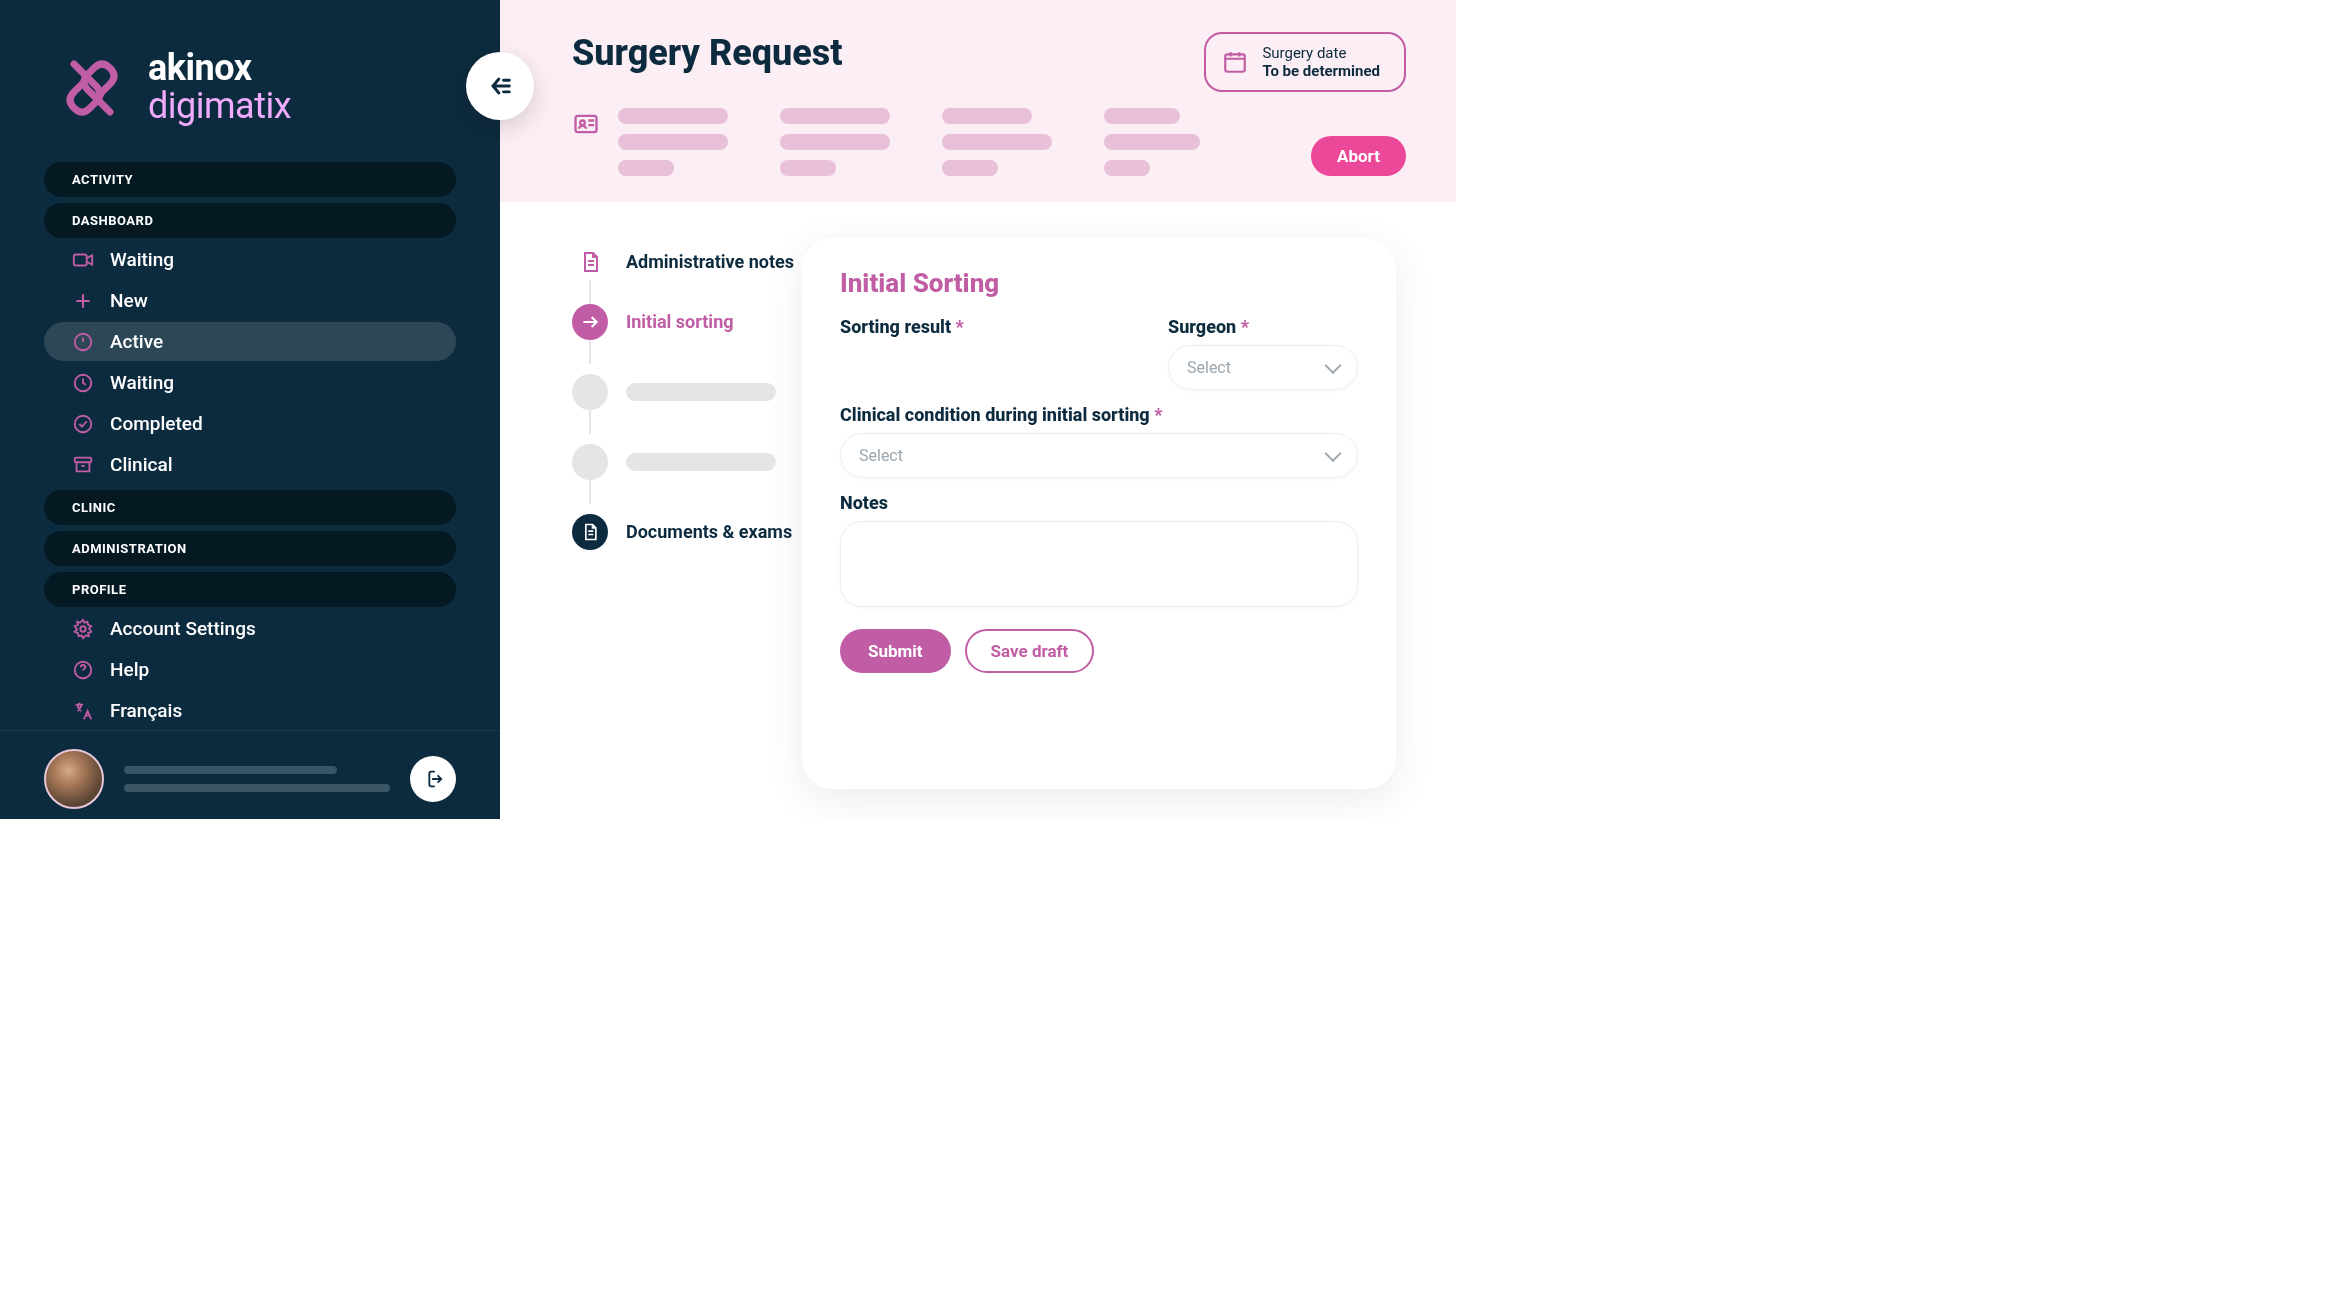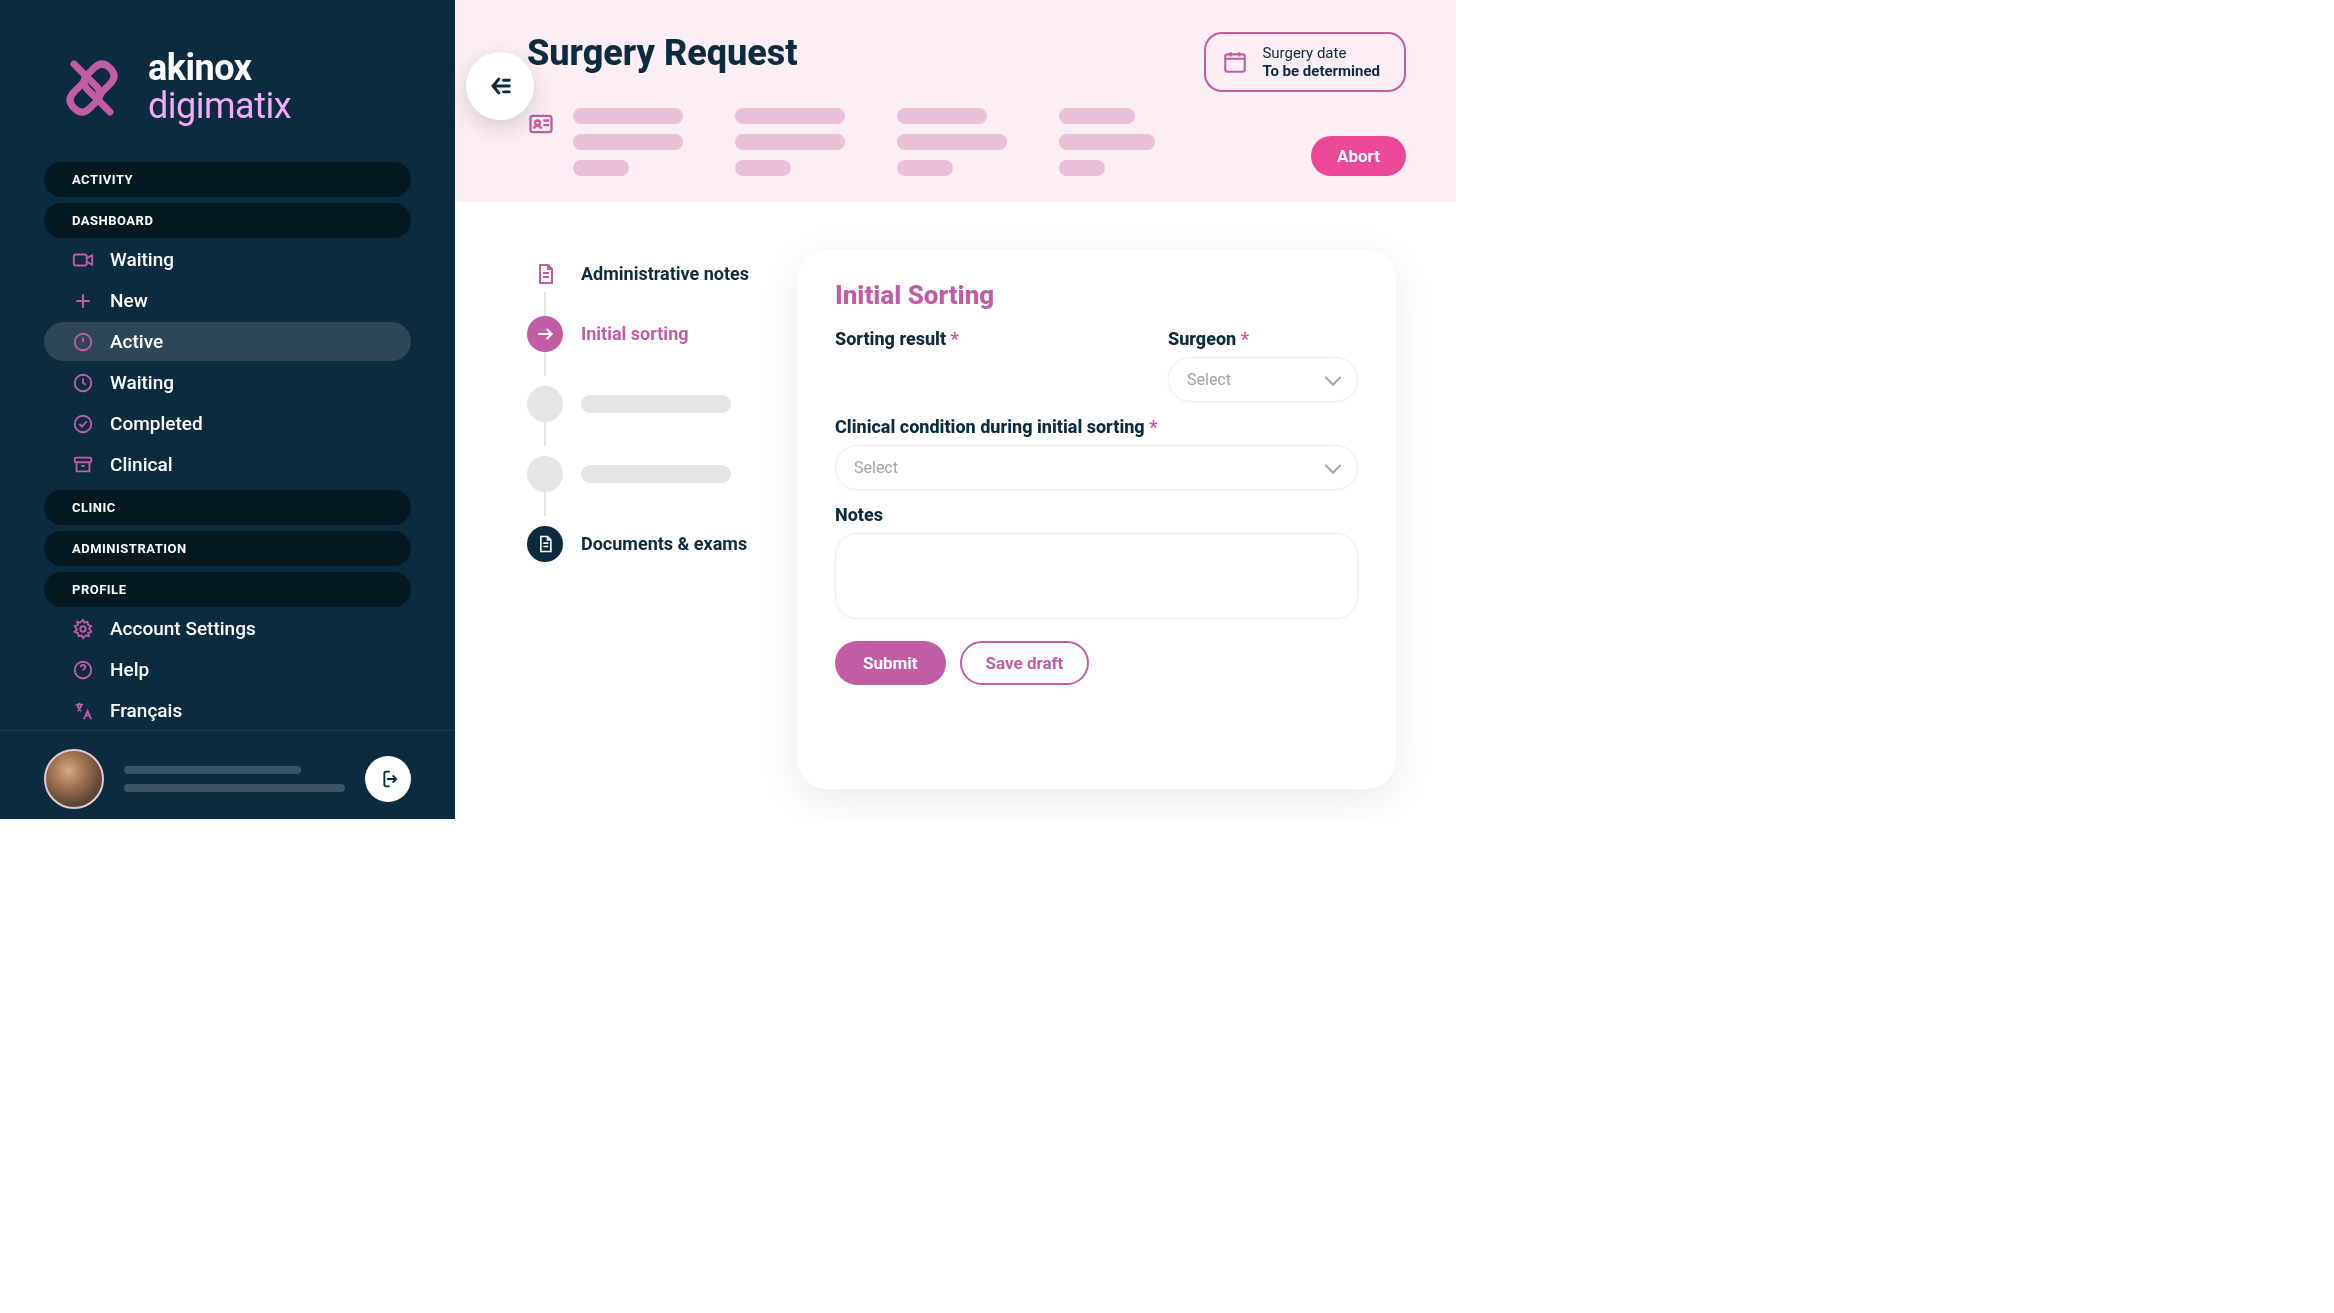--- a/index.html
+++ b/index.html
@@ -6,7 +6,7 @@
 body { display: flex; width: 1456px; height: 819px; overflow: hidden; background: #fff; }
 
 
-.sidebar { width: 455px; background: #0d2b3e; display: flex; flex-direction: column; position: relative; }
+.sidebar { width: 500px; background: #0d2b3e; display: flex; flex-direction: column; position: relative; }
 .logo-wrap { display: flex; align-items: center; gap: 18px; padding: 50px 0 30px 54px; }
 .logo-mark { width: 76px; height: 76px; }
 .logo-text { display: flex; flex-direction: column; line-height: 1.05; }

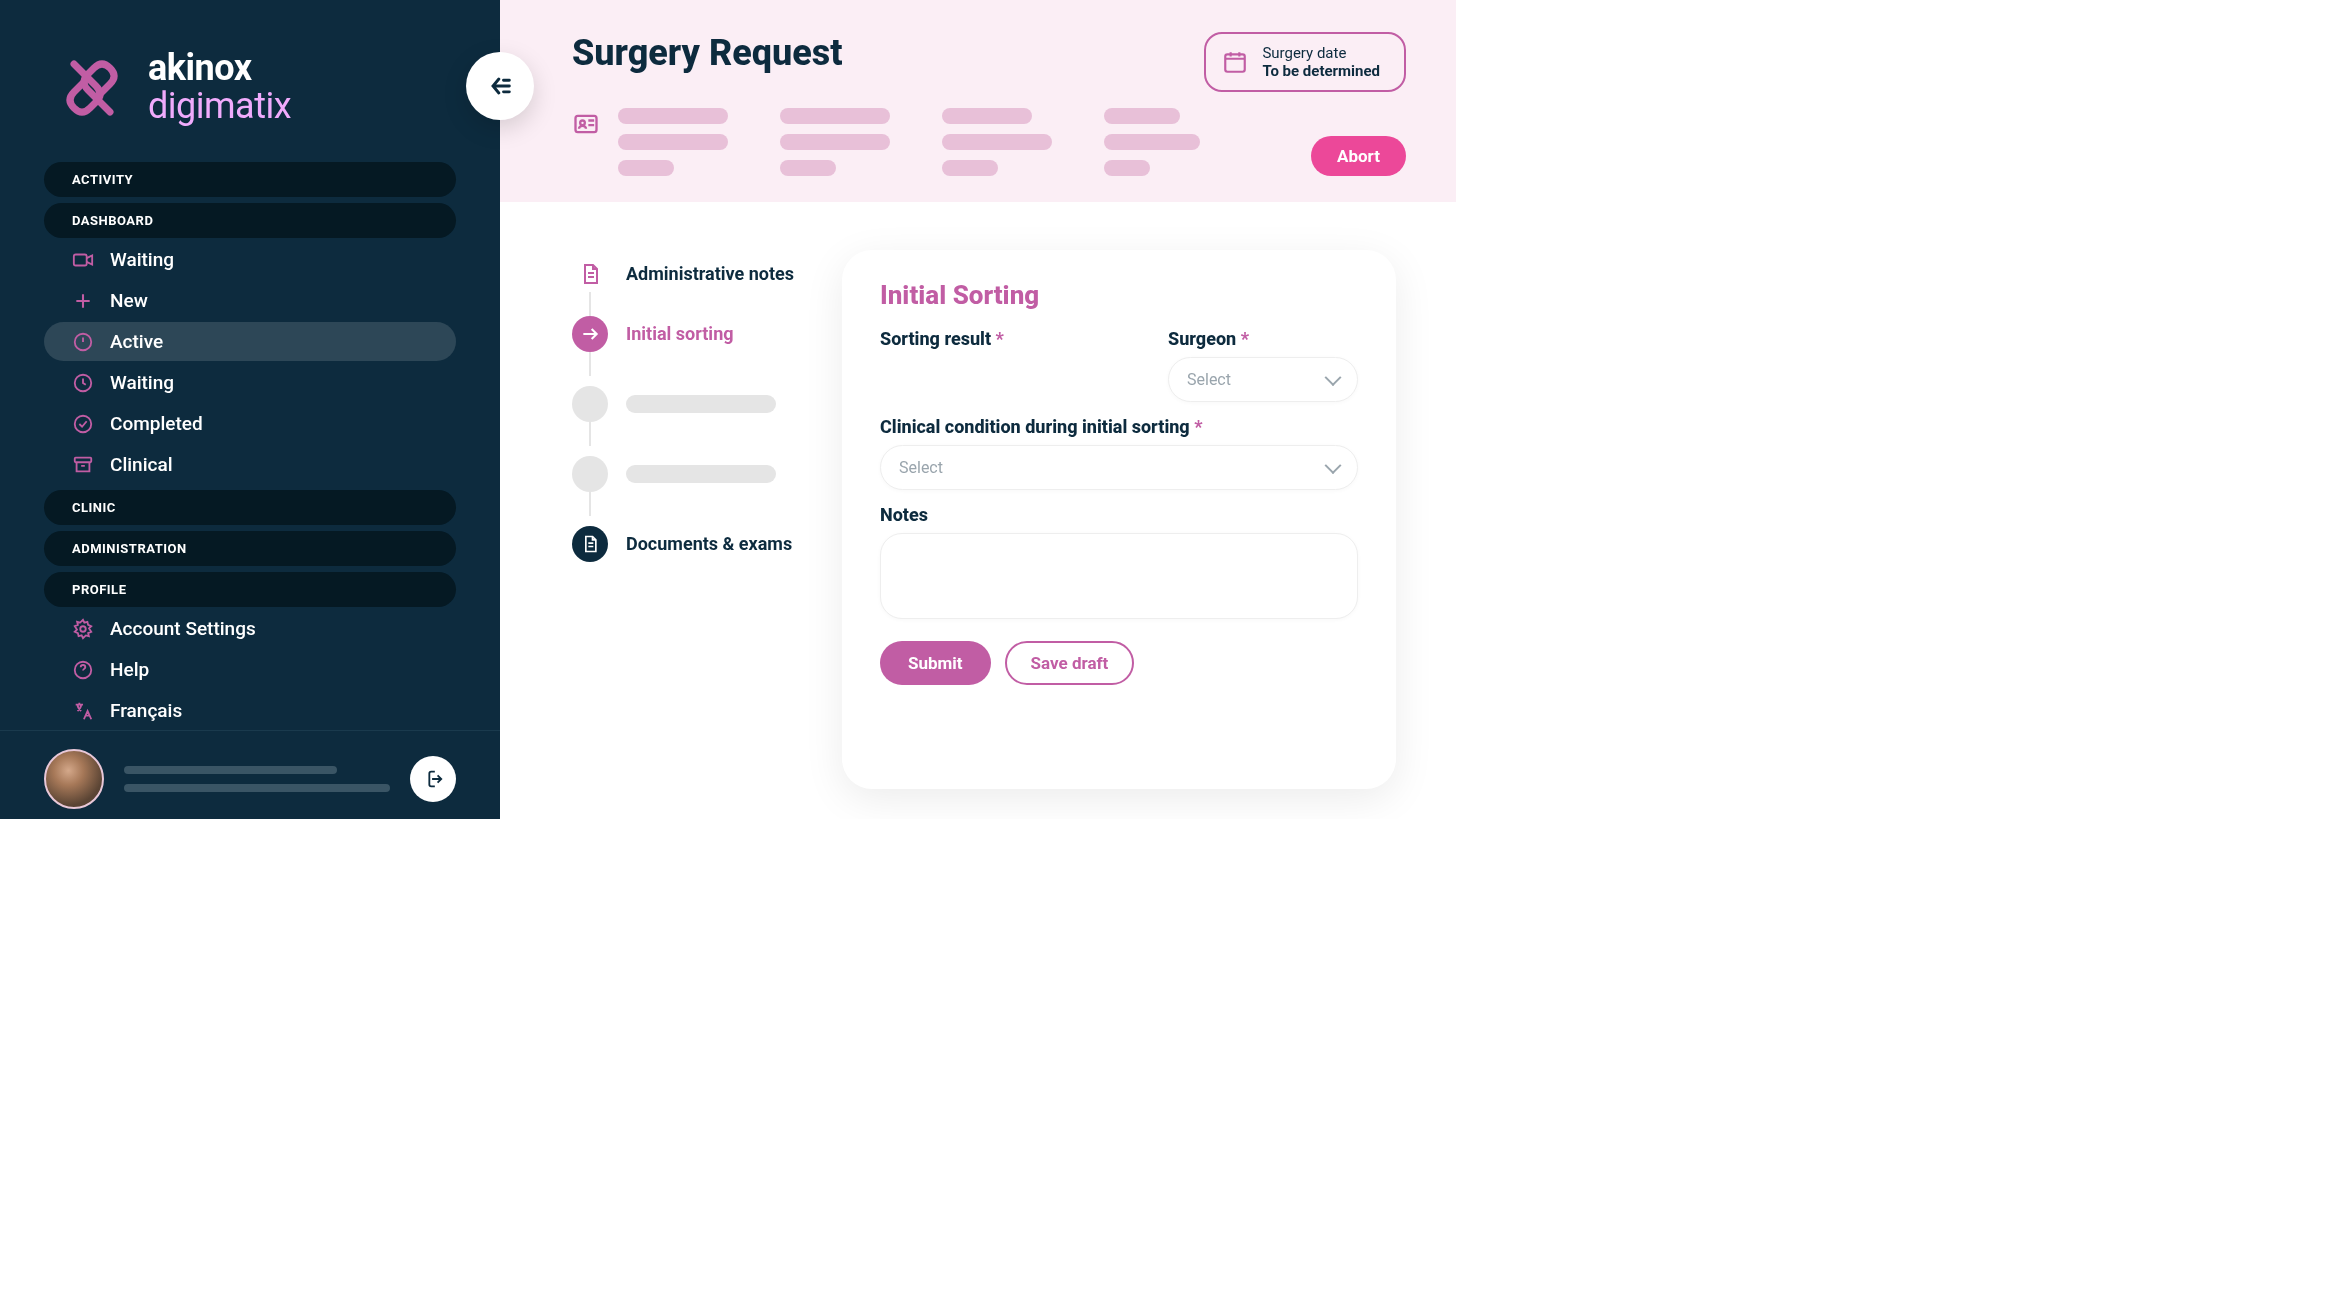--- a/index.html
+++ b/index.html
@@ -46,7 +46,7 @@
 .abort-btn { background: #ec4899; color: #fff; border: none; border-radius: 999px; padding: 10px 26px; font-size: 17px; font-weight: 700; cursor: pointer; align-self: flex-end; }
 
 
-.content { flex: 1; display: flex; gap: 40px; padding: 48px 60px 30px 72px; overflow: auto; }
+.content { flex: 1; display: flex; padding: 36px 60px 30px 72px; overflow: auto; }
 .steps { width: 230px; padding-top: 6px; }
 .step { display: flex; align-items: center; gap: 18px; margin-bottom: 24px; position: relative; }
 .step .dot { width: 36px; height: 36px; border-radius: 50%; display: flex; align-items: center; justify-content: center; flex-shrink: 0; z-index: 2; }

